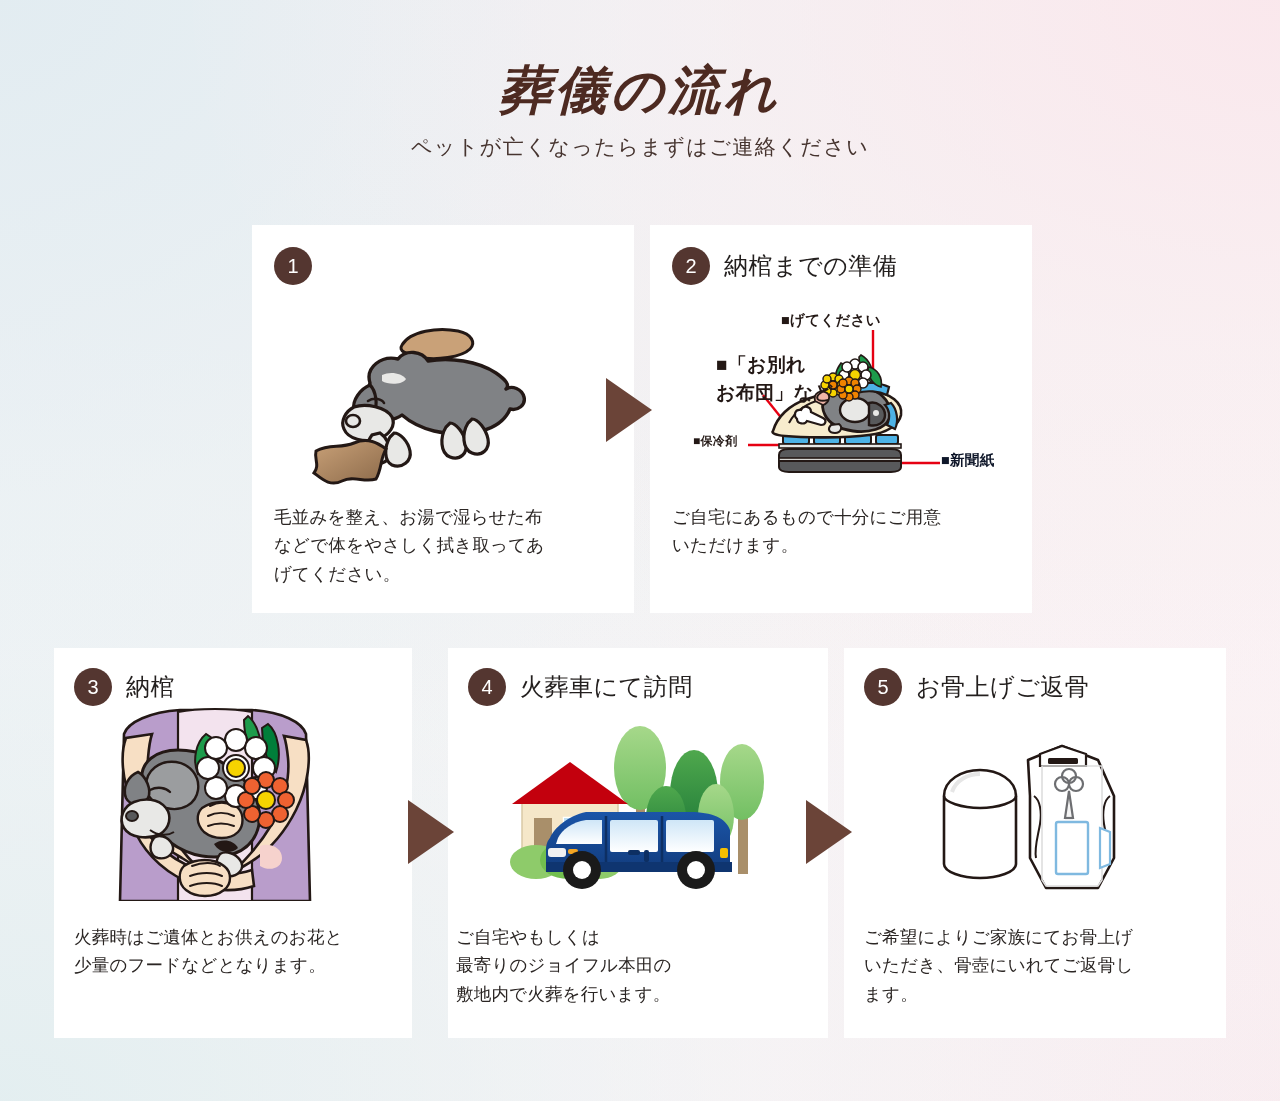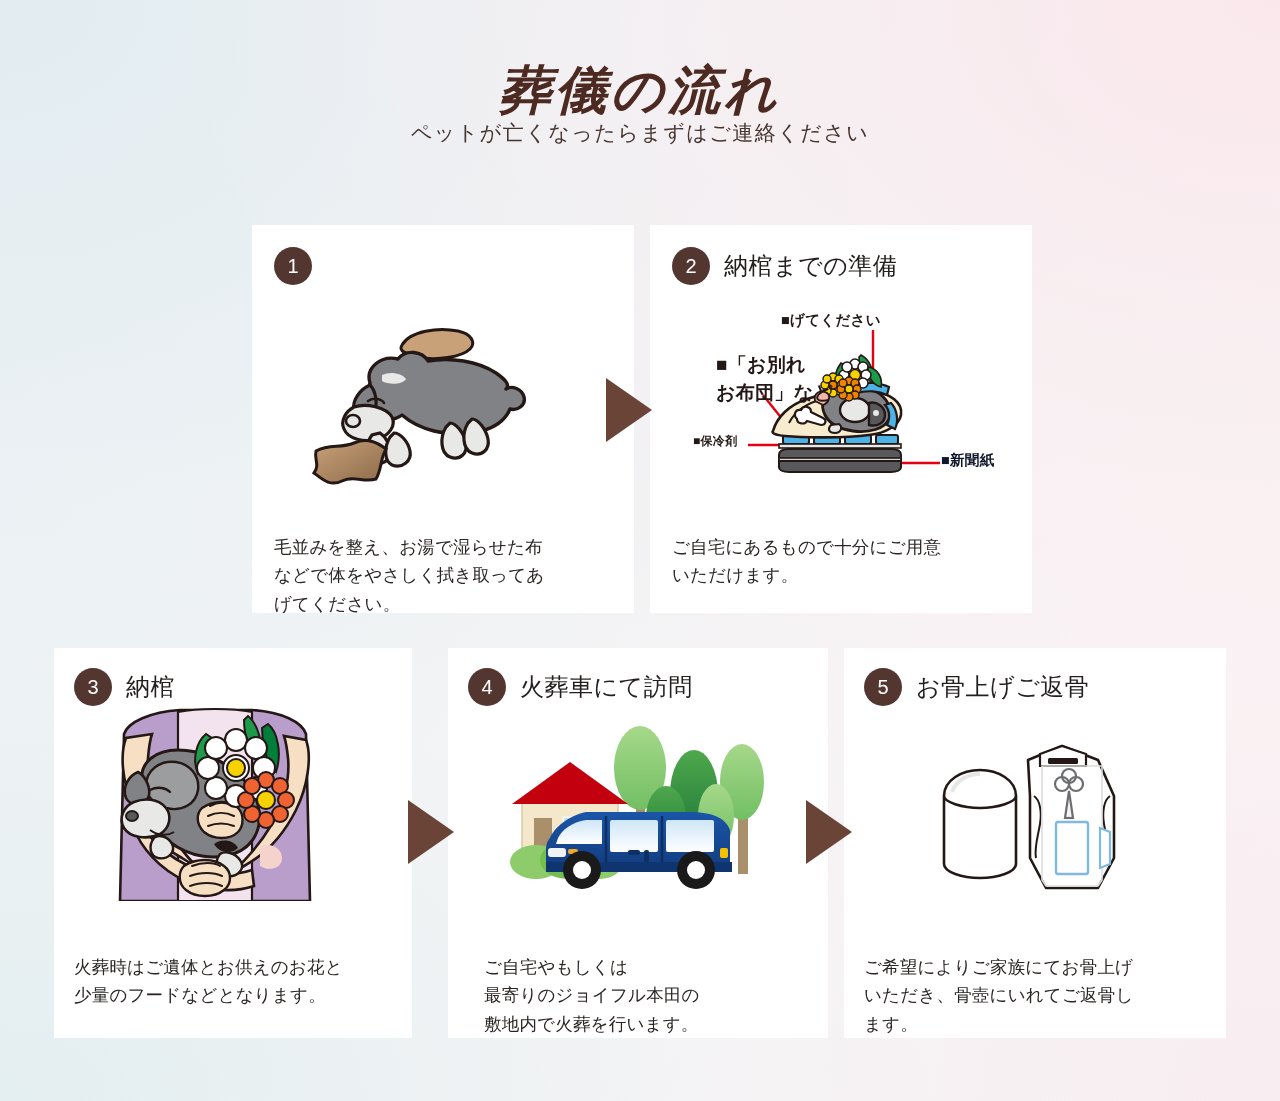--- a/index.html
+++ b/index.html
@@ -25,7 +25,7 @@
     line-height:1.1;margin:0;font-style:italic;
   }
   .subtitle{
-    font-size:21px;color:#46342f;letter-spacing:1.5px;margin:0 0 0 0;
+    font-size:21px;color:#46342f;letter-spacing:1.5px;margin:14px 0 0 0;
   }
 
   

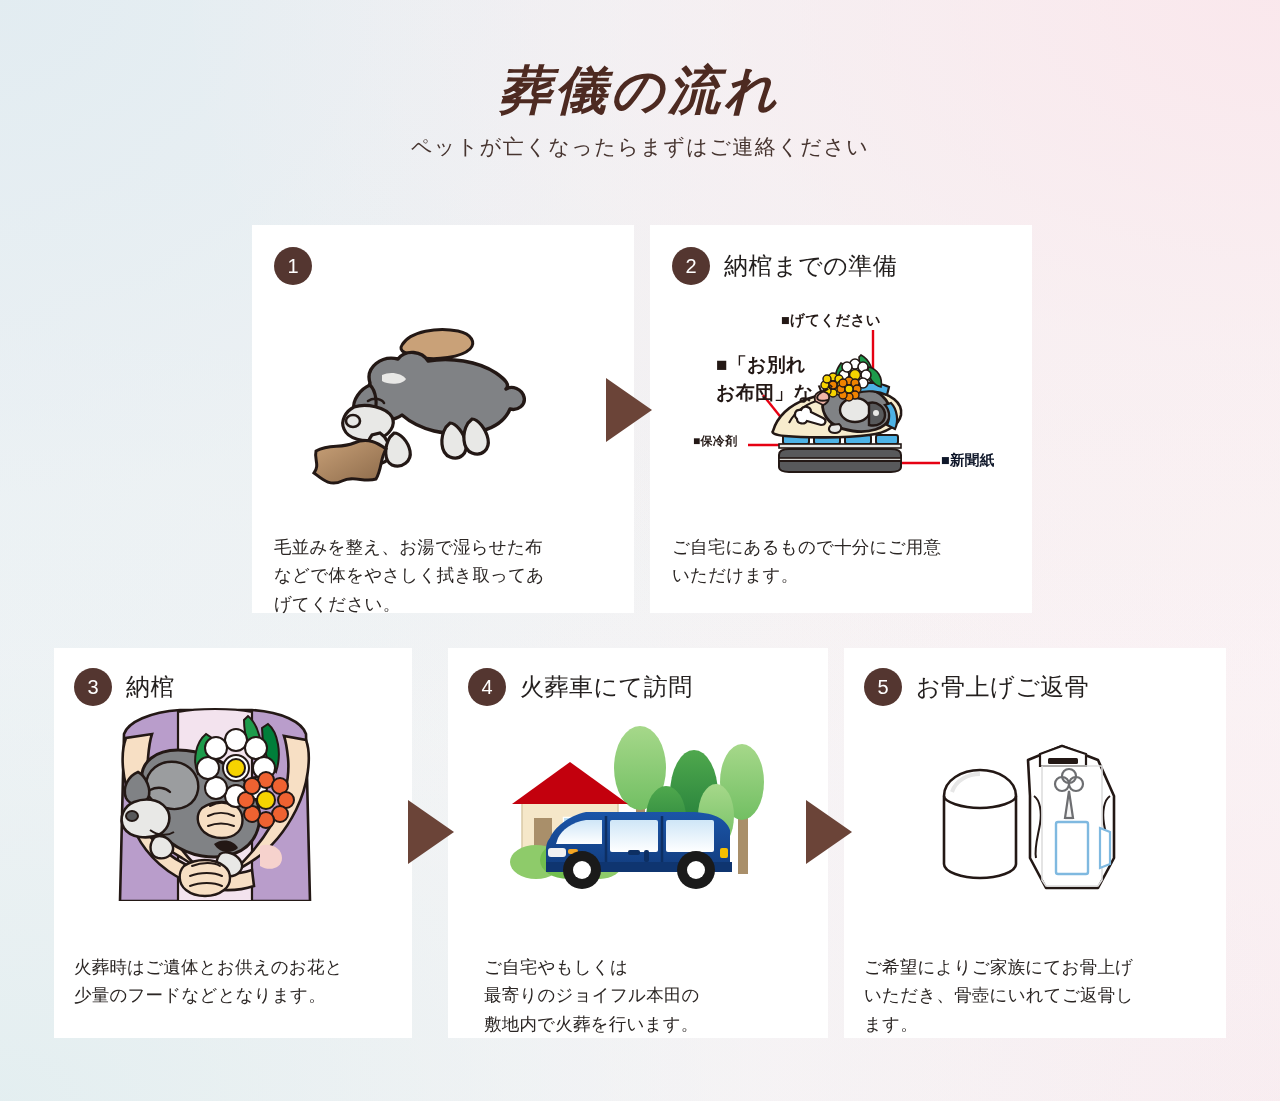--- a/index.html
+++ b/index.html
@@ -47,7 +47,6 @@
   .card-body{
     font-size:17.5px;color:#2b2624;line-height:1.62;letter-spacing:0.2px;
     white-space:pre-line;
-    margin-top:30px;
   }
   .illus{position:relative;}
 

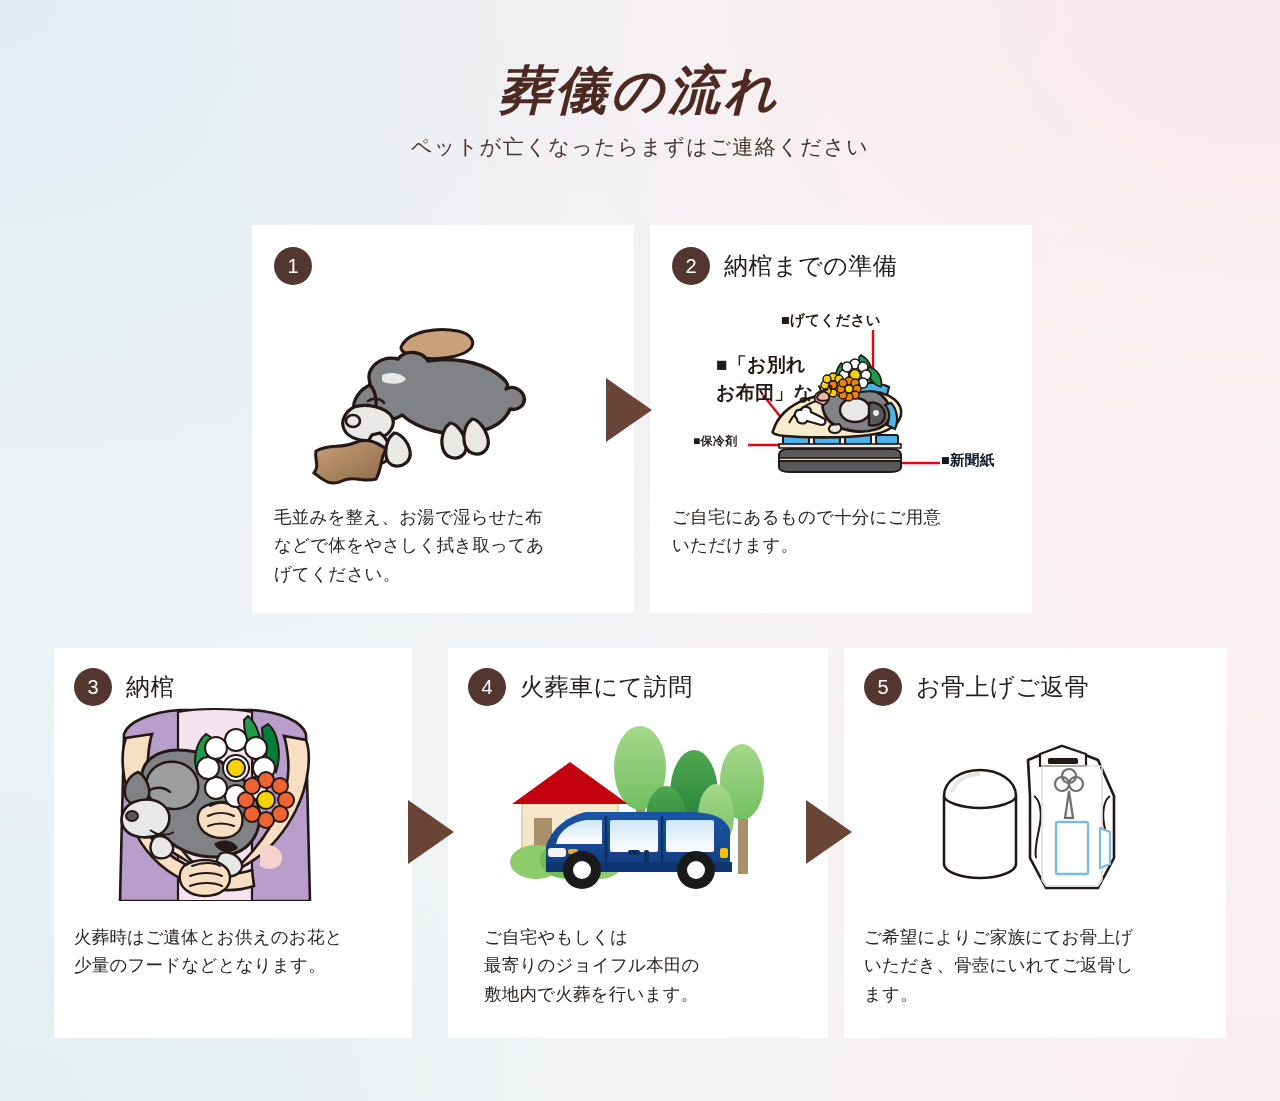--- a/index.html
+++ b/index.html
@@ -74,7 +74,7 @@
   #card1 .card-body{position:absolute;left:22px;top:278px;width:342px;}
   #card2 .card-body{position:absolute;left:22px;top:278px;width:342px;}
   #card3 .card-body{position:absolute;left:20px;top:275px;width:326px;}
-  #card4 .card-body{position:absolute;left:36px;top:275px;width:344px;}
+  #card4 .card-body{position:absolute;left:8px;top:275px;width:344px;}
   #card5 .card-body{position:absolute;left:20px;top:275px;width:346px;}
 
   #arrow1{left:606px;top:378px;}

